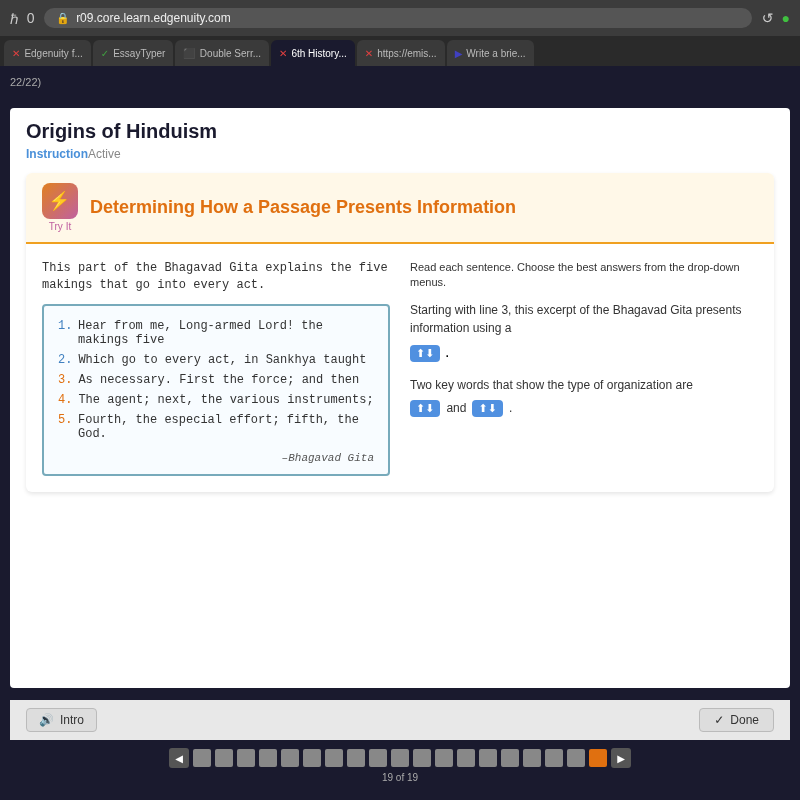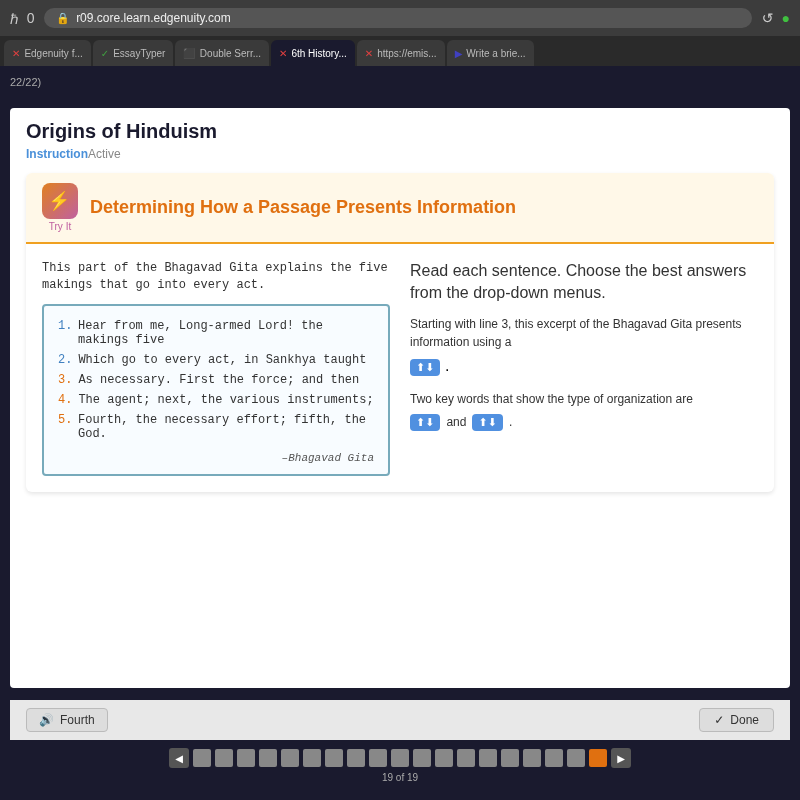--- a/index.html
+++ b/index.html
@@ -231,7 +231,7 @@
 
     
     .instruction-text {
-      font-size: 16px;
+      font-size: 11px;
       color: #333;
       margin-bottom: 10px;
       line-height: 1.4;

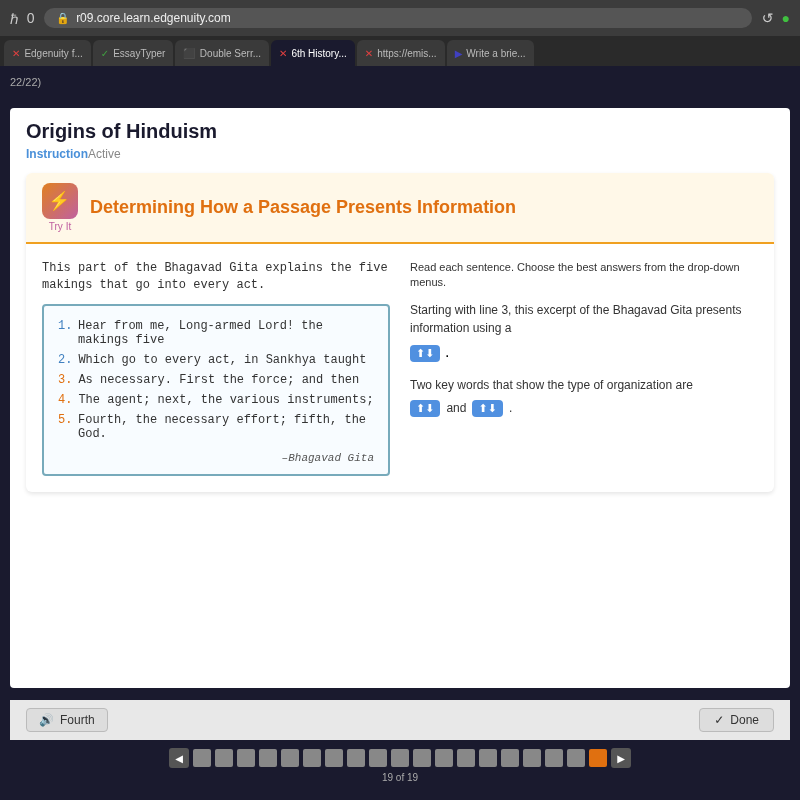--- a/index.html
+++ b/index.html
@@ -446,7 +446,7 @@
             </li>
             <li>
               <span class="list-number orange">5.</span>
-              <span>Fourth, the necessary effort; fifth, the God.</span>
+              <span>Fourth, the especial effort; fifth, the God.</span>
             </li>
           </ol>
           <p class="citation">–Bhagavad Gita</p>

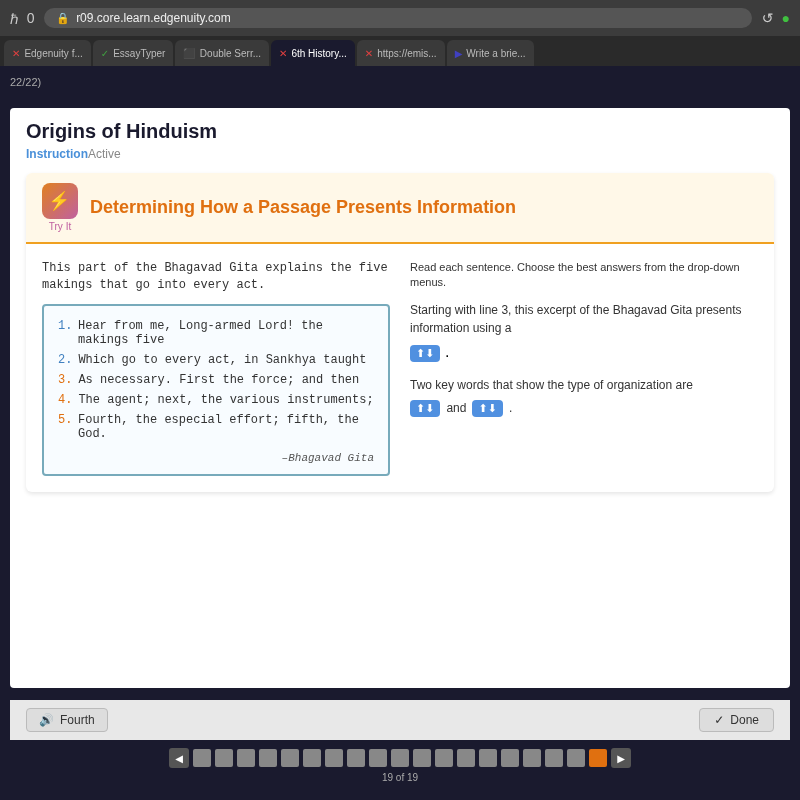--- a/index.html
+++ b/index.html
@@ -487,7 +487,7 @@
 <div class="bottom-bar">
   <button class="intro-btn">
     <span>🔊</span>
-    <span>Fourth</span>
+    <span>Intro</span>
   </button>
   <button class="done-btn">
     <span>✓</span>

